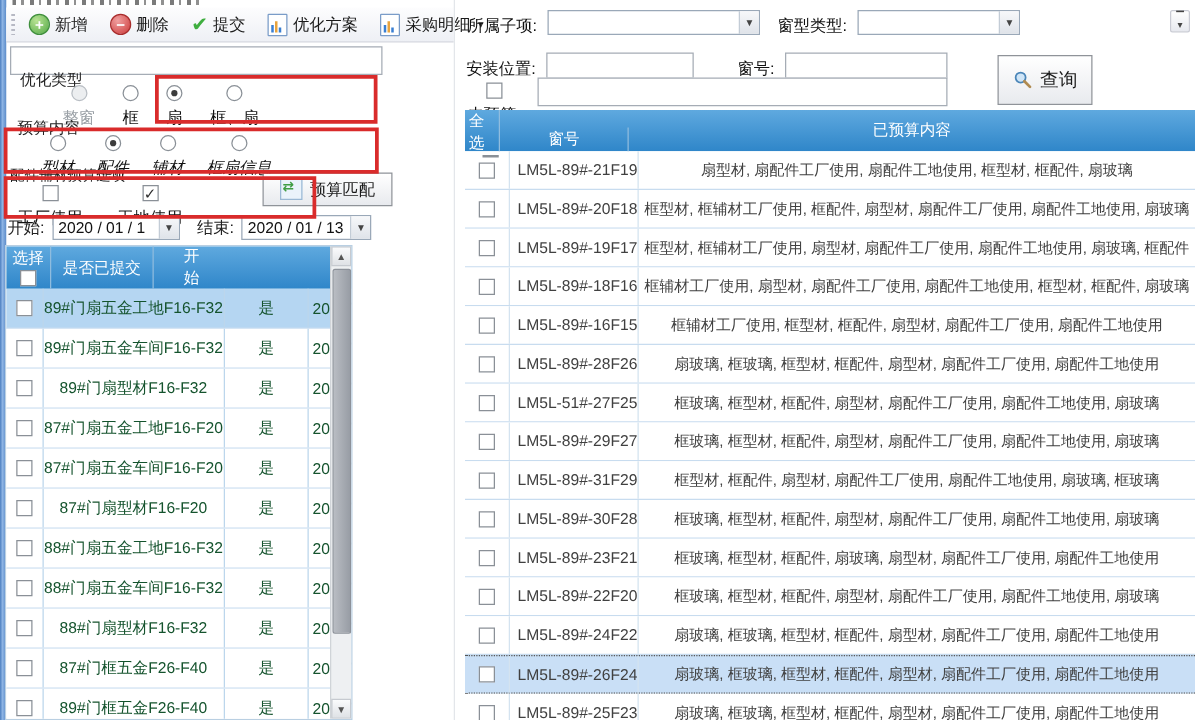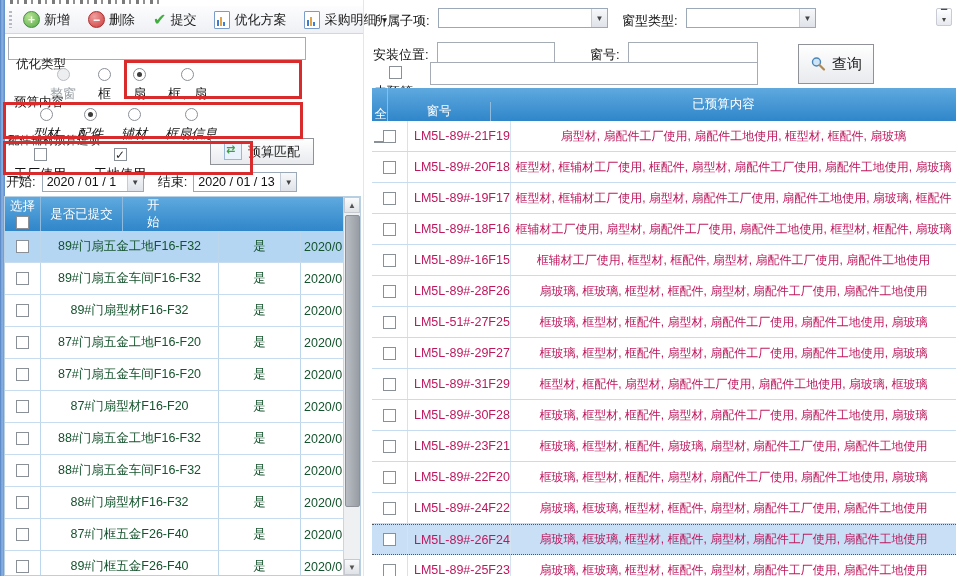--- a/index.html
+++ b/index.html
@@ -86,7 +86,7 @@
   .rtable{position:absolute;left:372px;top:88px;width:584px;height:488px;background:#fff;overflow:hidden;}
   .rhead{display:flex;height:33px;}
   .rh{display:flex;align-items:center;justify-content:center;font-size:12.5px;border-right:1px solid #8fbcde;box-sizing:border-box;}
-  .rh.h0{width:16px;flex-direction:column;justify-content:flex-start;padding-top:18px;gap:1px;align-items:flex-end;padding-left:3px;}
+  .rh.h0{width:28px;flex-direction:column;justify-content:flex-start;padding-top:1px;gap:1px;align-items:flex-end;padding-left:3px;}
   .rh.h1{width:103px;margin-top:14px;}
   .rh.h2{flex:1;border-right:none;}
   .rrow{display:flex;height:31px;border-bottom:1px solid #c8dcef;background:#fff;cursor:pointer;box-sizing:border-box;}

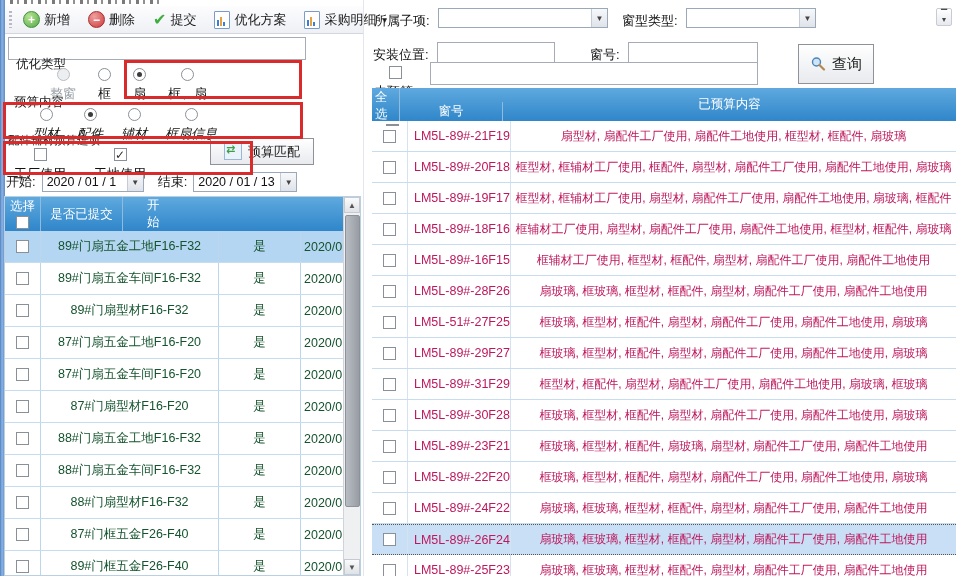--- a/index.html
+++ b/index.html
@@ -91,7 +91,7 @@
   .rh.h2{flex:1;border-right:none;}
   .rrow{display:flex;height:31px;border-bottom:1px solid #c8dcef;background:#fff;cursor:pointer;box-sizing:border-box;}
   .rrow.sel{background:#c9dff6;border-top:1px dotted #555;border-bottom:1px dotted #555;}
-  .rc{display:flex;align-items:center;font-size:12px;color:#be185d;overflow:hidden;white-space:nowrap;box-sizing:border-box;}
+  .rc{display:flex;align-items:center;font-size:12px;color:#404040;overflow:hidden;white-space:nowrap;box-sizing:border-box;}
   .rc.c0{width:36px;justify-content:center;border-right:1px solid #d4e3f0;}
   .rc.c1{width:103px;padding-left:6px;font-size:12.5px;border-right:1px solid #d4e3f0;}
   .rc.c2{flex:1;justify-content:center;}

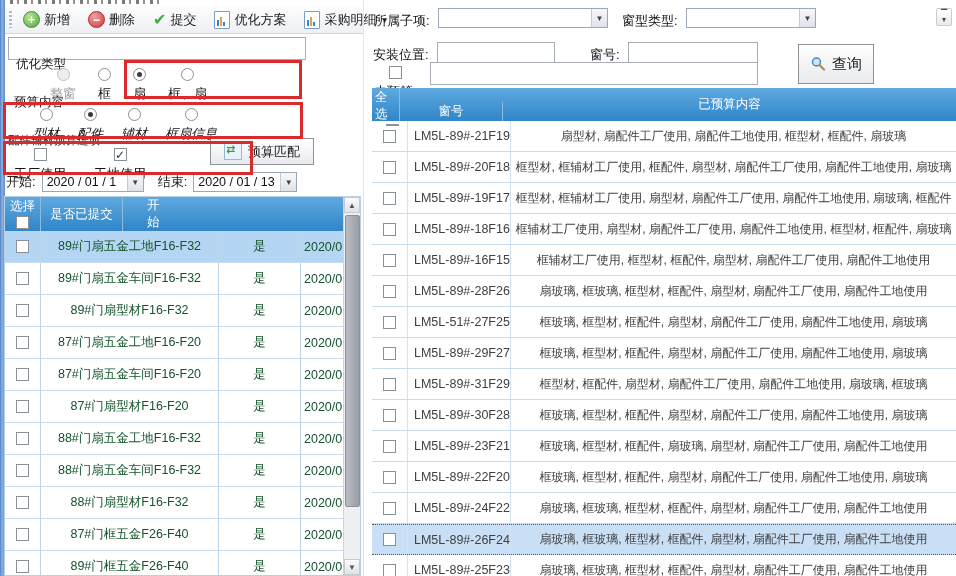--- a/index.html
+++ b/index.html
@@ -51,7 +51,7 @@
   .thead{background:linear-gradient(#5fa9df,#2f86c9);color:#fff;}
   .cellb{border-right:1px solid #bcd6ec;box-sizing:border-box;}
   
-  .ltable{position:absolute;left:4px;top:196px;width:357px;height:380px;border:1px solid #b9cfe2;
+  .ltable{position:absolute;left:4px;top:196px;width:278px;height:380px;border:1px solid #b9cfe2;
     box-sizing:border-box;background:#fff;overflow:hidden;}
   .lhead{display:flex;height:34px;}
   .lh{display:flex;align-items:center;justify-content:center;font-size:12.5px;border-right:1px solid #8fbcde;box-sizing:border-box;}

